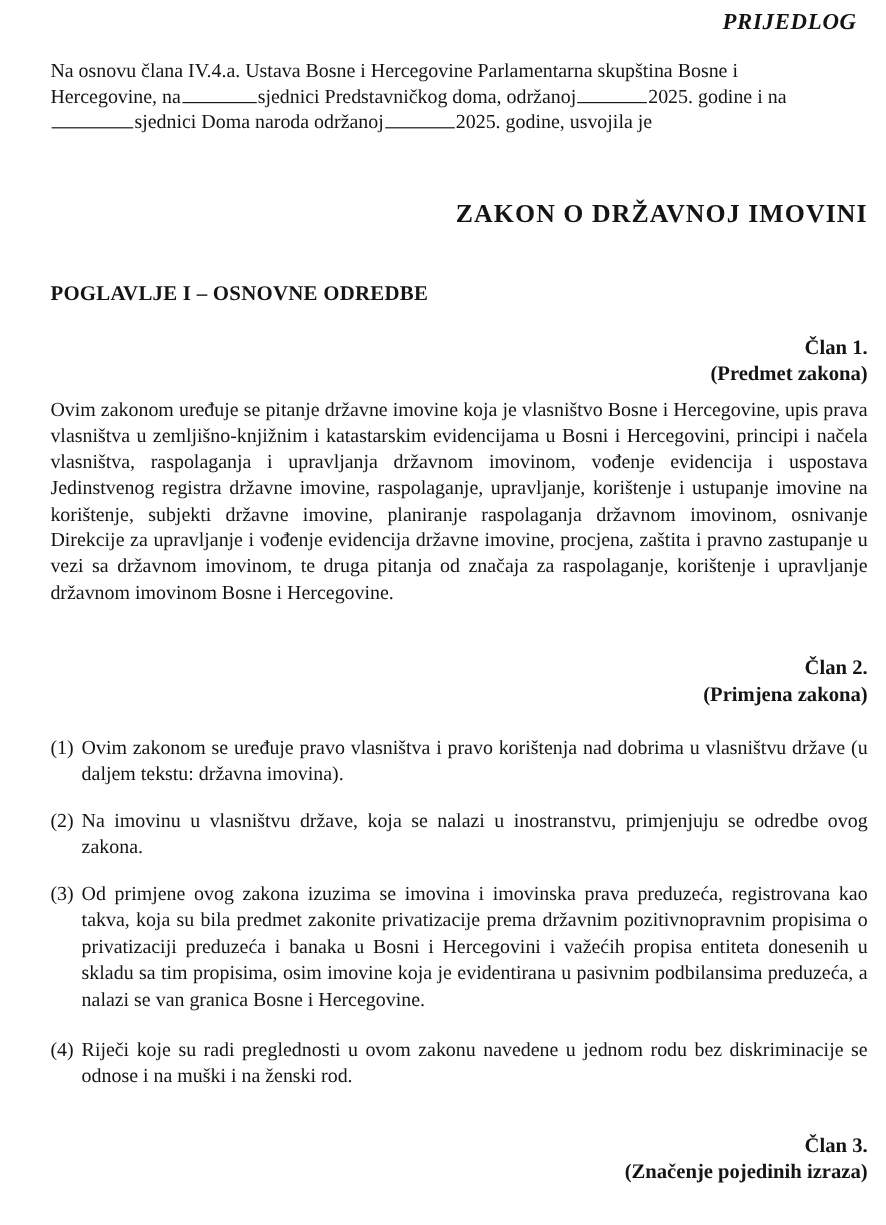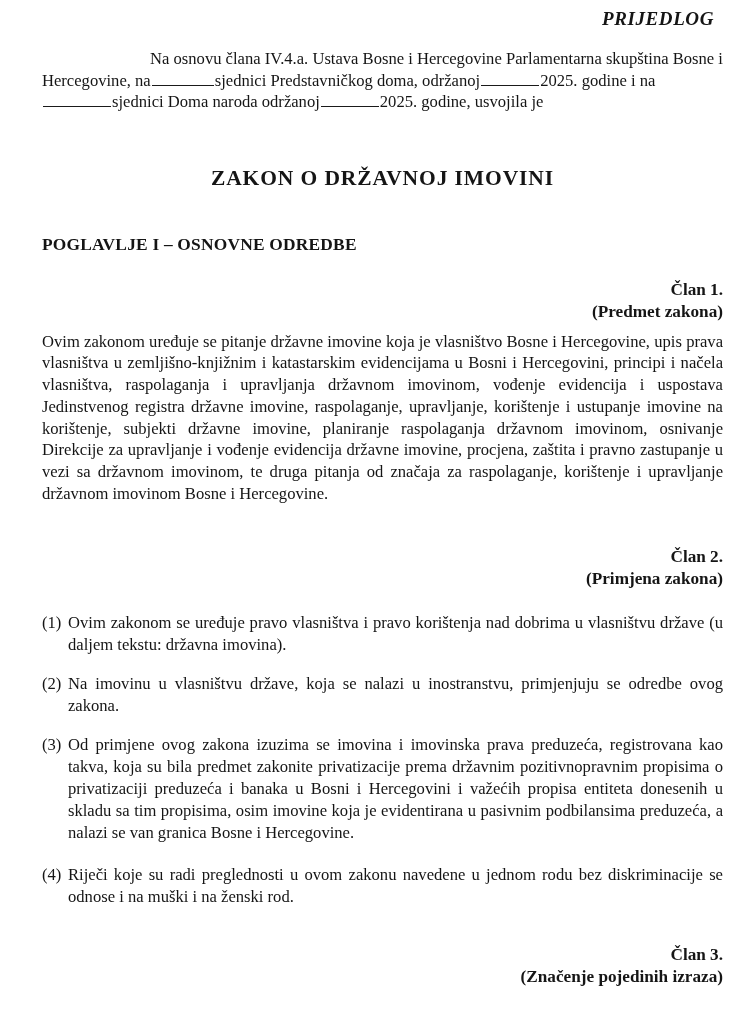--- a/index.html
+++ b/index.html
@@ -56,7 +56,7 @@
   }
   .intro .ln.justified {
     display: flex;
-    justify-content: flex-end;
+    justify-content: flex-start;
     white-space: nowrap;
   }
   .blank {

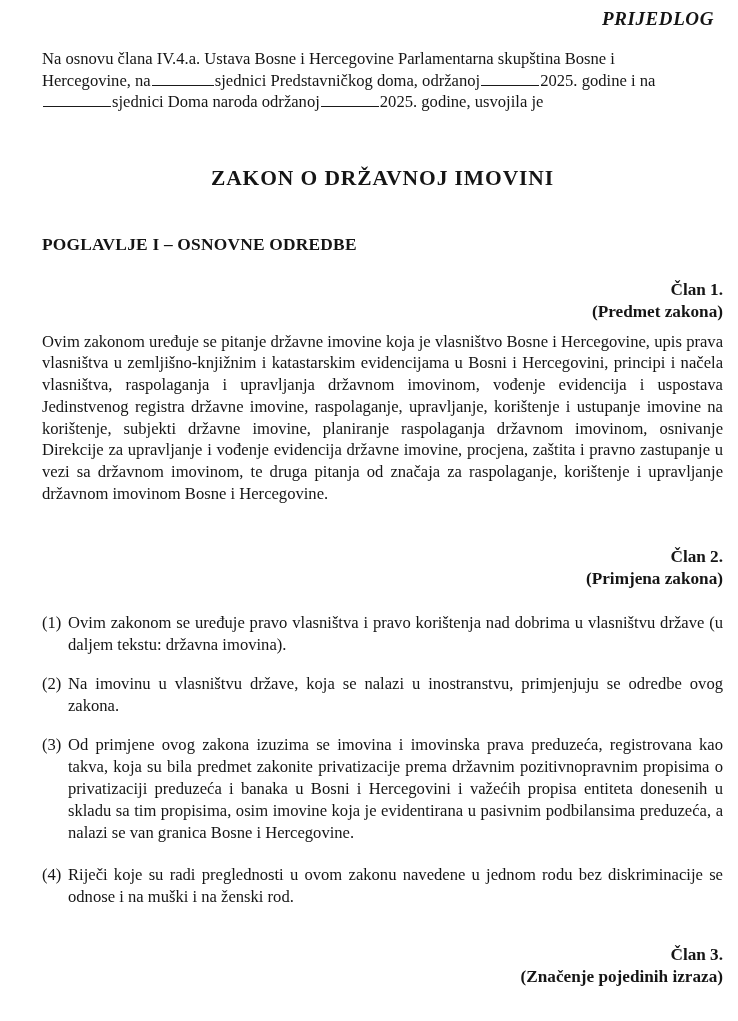--- a/index.html
+++ b/index.html
@@ -73,7 +73,7 @@
 
   
   .law-title {
-    text-align: center;
+    text-align: right;
     font-weight: bold;
     font-size: 21.5px;
     letter-spacing: 0.9px;

